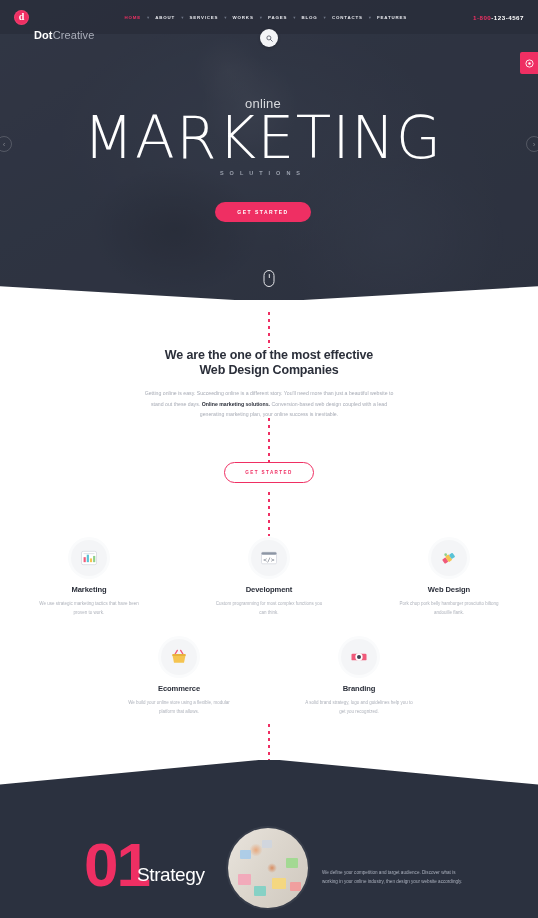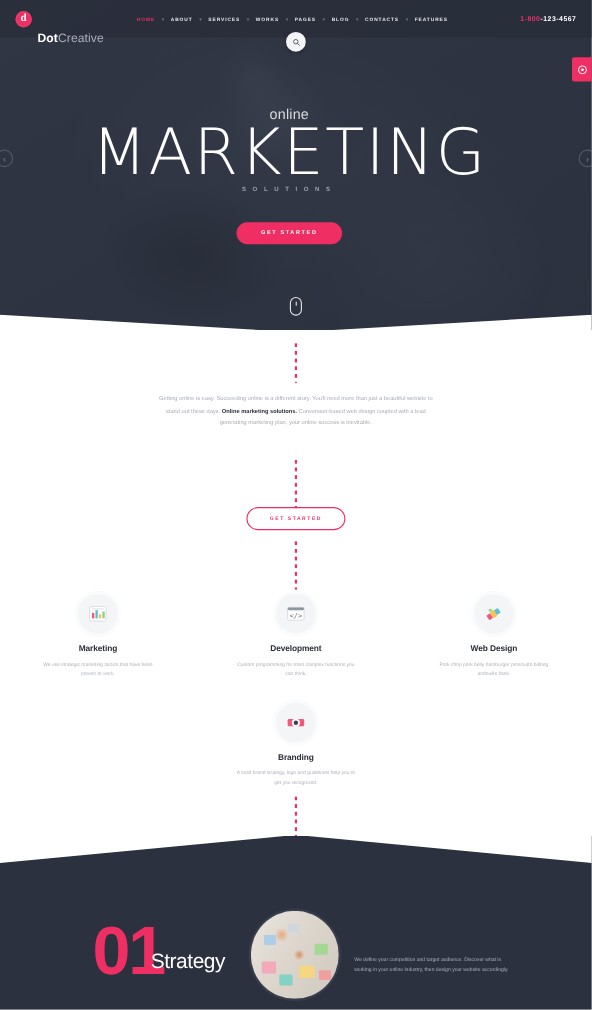--- a/index.html
+++ b/index.html
@@ -294,6 +294,10 @@
   <div class="dots" style="top:724px;height:44px;"></div>
 
   <section class="intro">
+    <h2>
+      <span>We are the one of the most effective</span><br>
+      <span>Web Design Companies</span>
+    </h2>
     <p>
       <span>Getting online is easy. Succeeding online is a different story. You'll need more than just a beautiful website to stand out these days. </span><b>Online marketing solutions.</b><span> Conversion-based web design coupled with a lead generating marketing plan, your online success is inevitable.</span>
     </p>

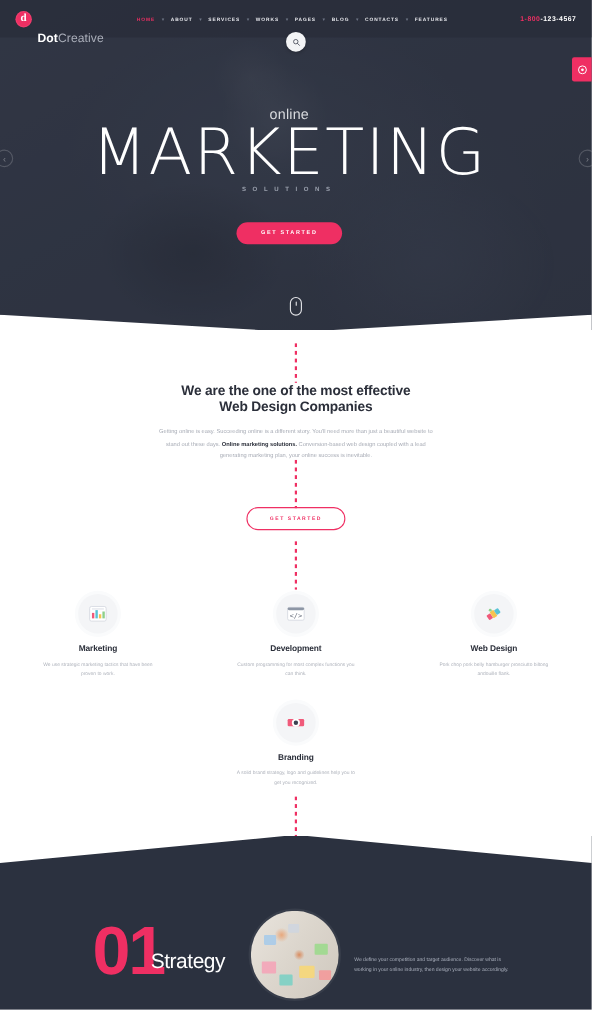--- a/index.html
+++ b/index.html
@@ -356,6 +356,18 @@
     <div class="srow">
 
 
+      <div class="service">
+        <div class="sicon">
+          <svg width="20" height="20" viewBox="0 0 24 24">
+            <path d="M7 9 L10 4" stroke="#f05a7a" stroke-width="1.6" fill="none" stroke-linecap="round"></path>
+            <path d="M17 9 L14 4" stroke="#f05a7a" stroke-width="1.6" fill="none" stroke-linecap="round"></path>
+            <path d="M4 9 H20 L18 19 H6 Z" fill="#f5c451"></path>
+            <rect x="4" y="8.4" width="16" height="2.4" rx="1" fill="#e8b23c"></rect>
+          </svg>
+        </div>
+        <h4>Ecommerce</h4>
+        <p>We build your online store using a flexible, modular platform that allows.</p>
+      </div>
 
       <div class="service">
         <div class="sicon">

